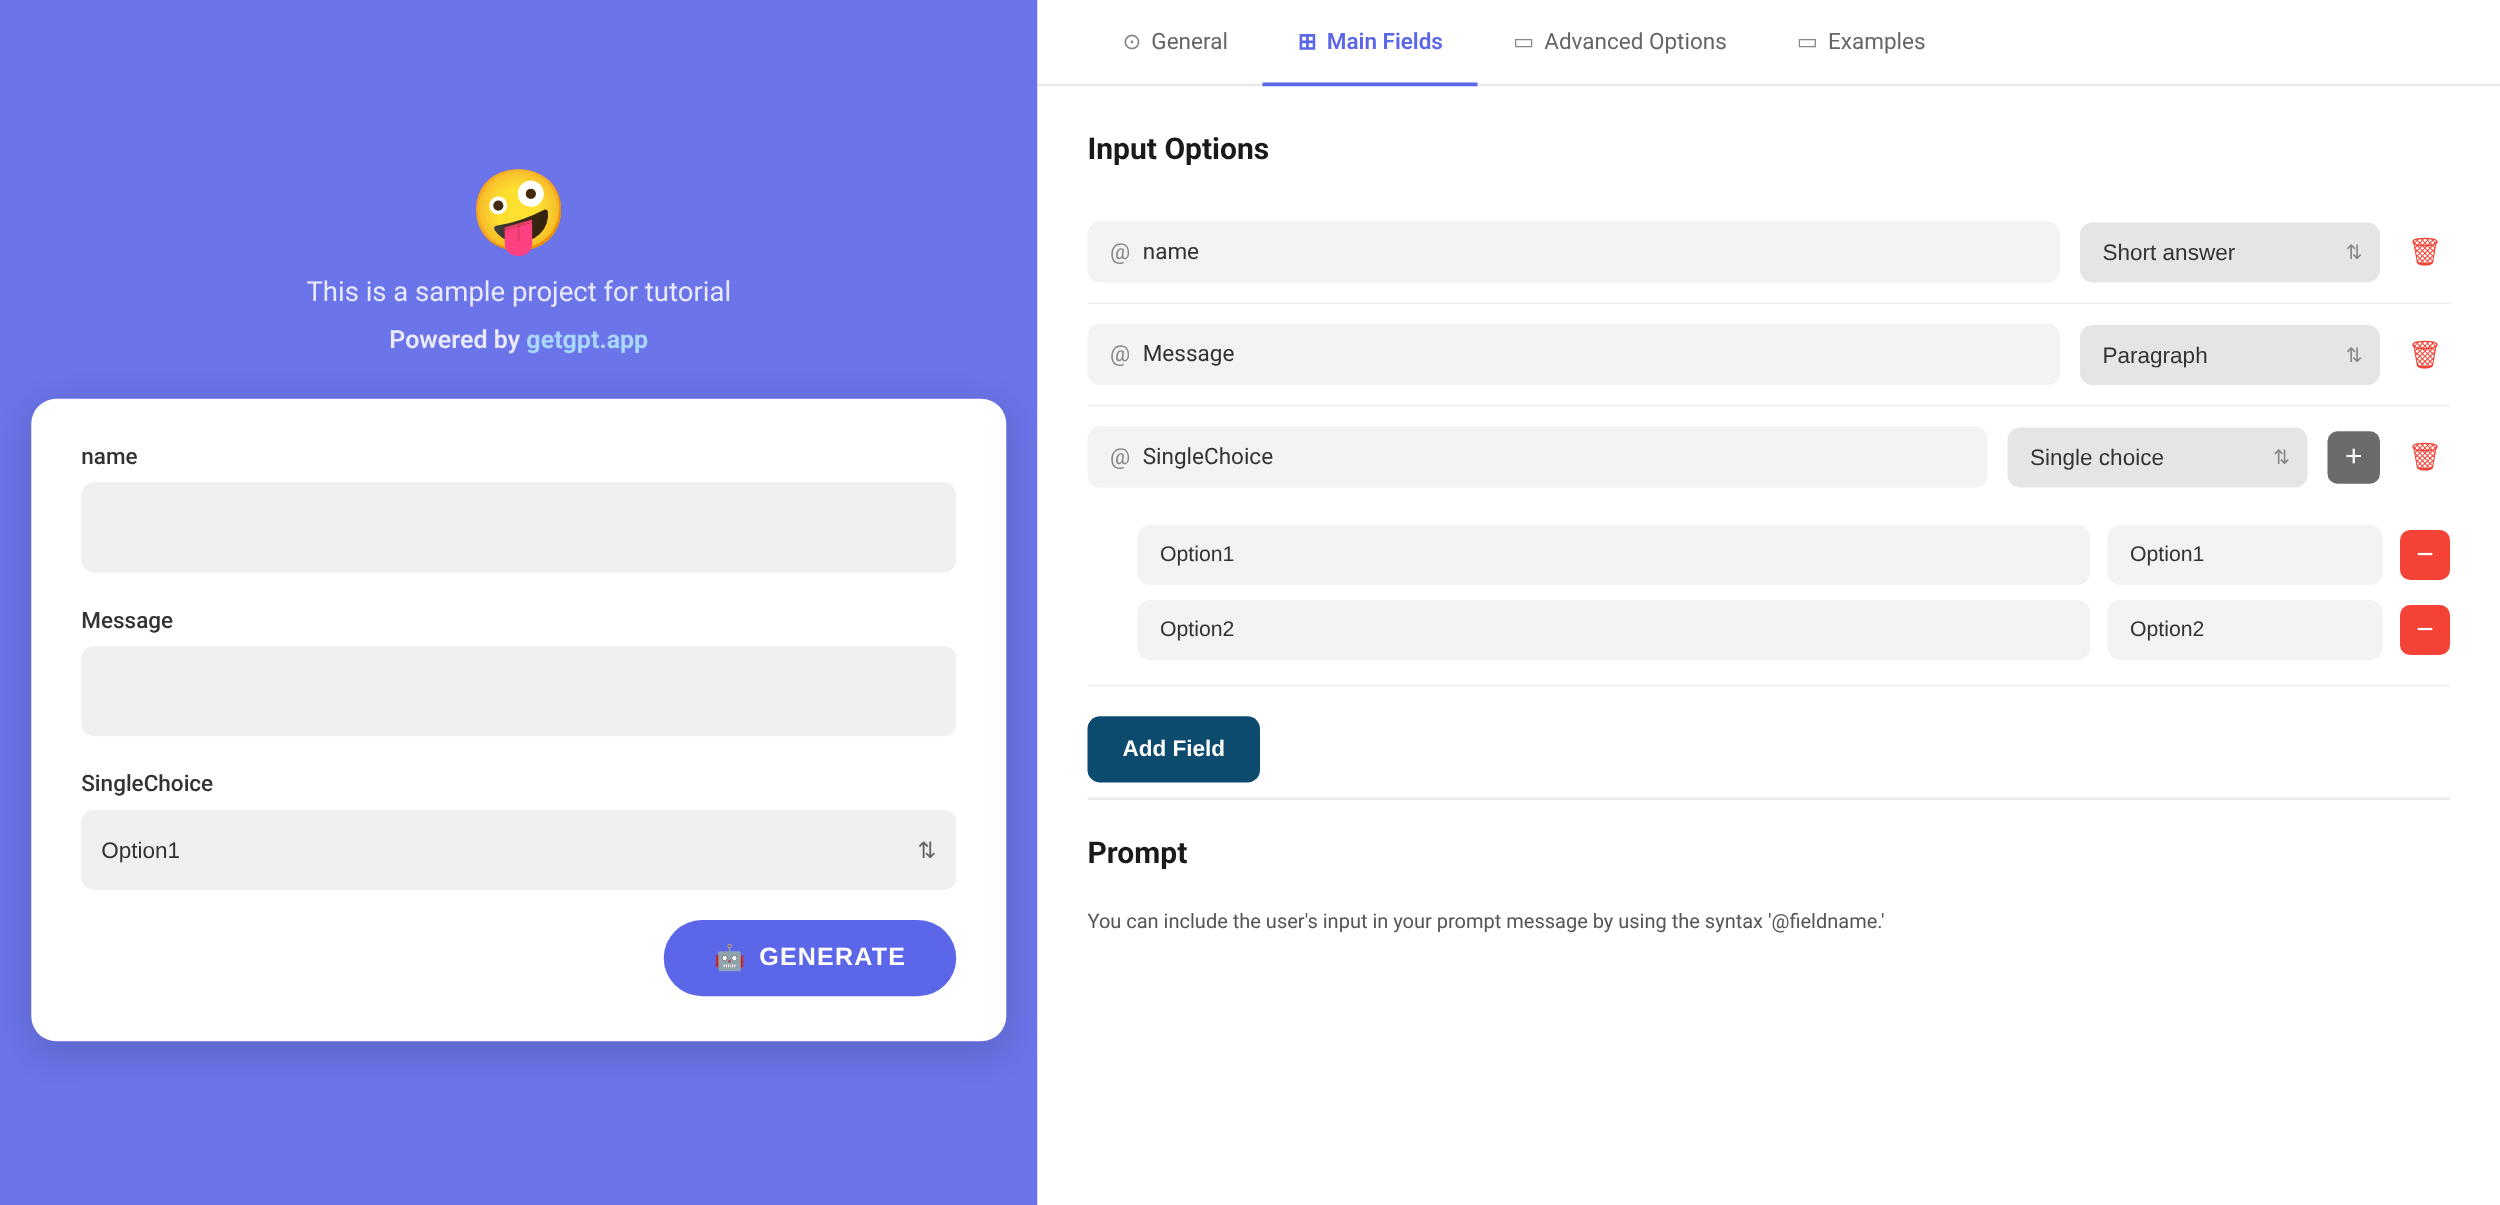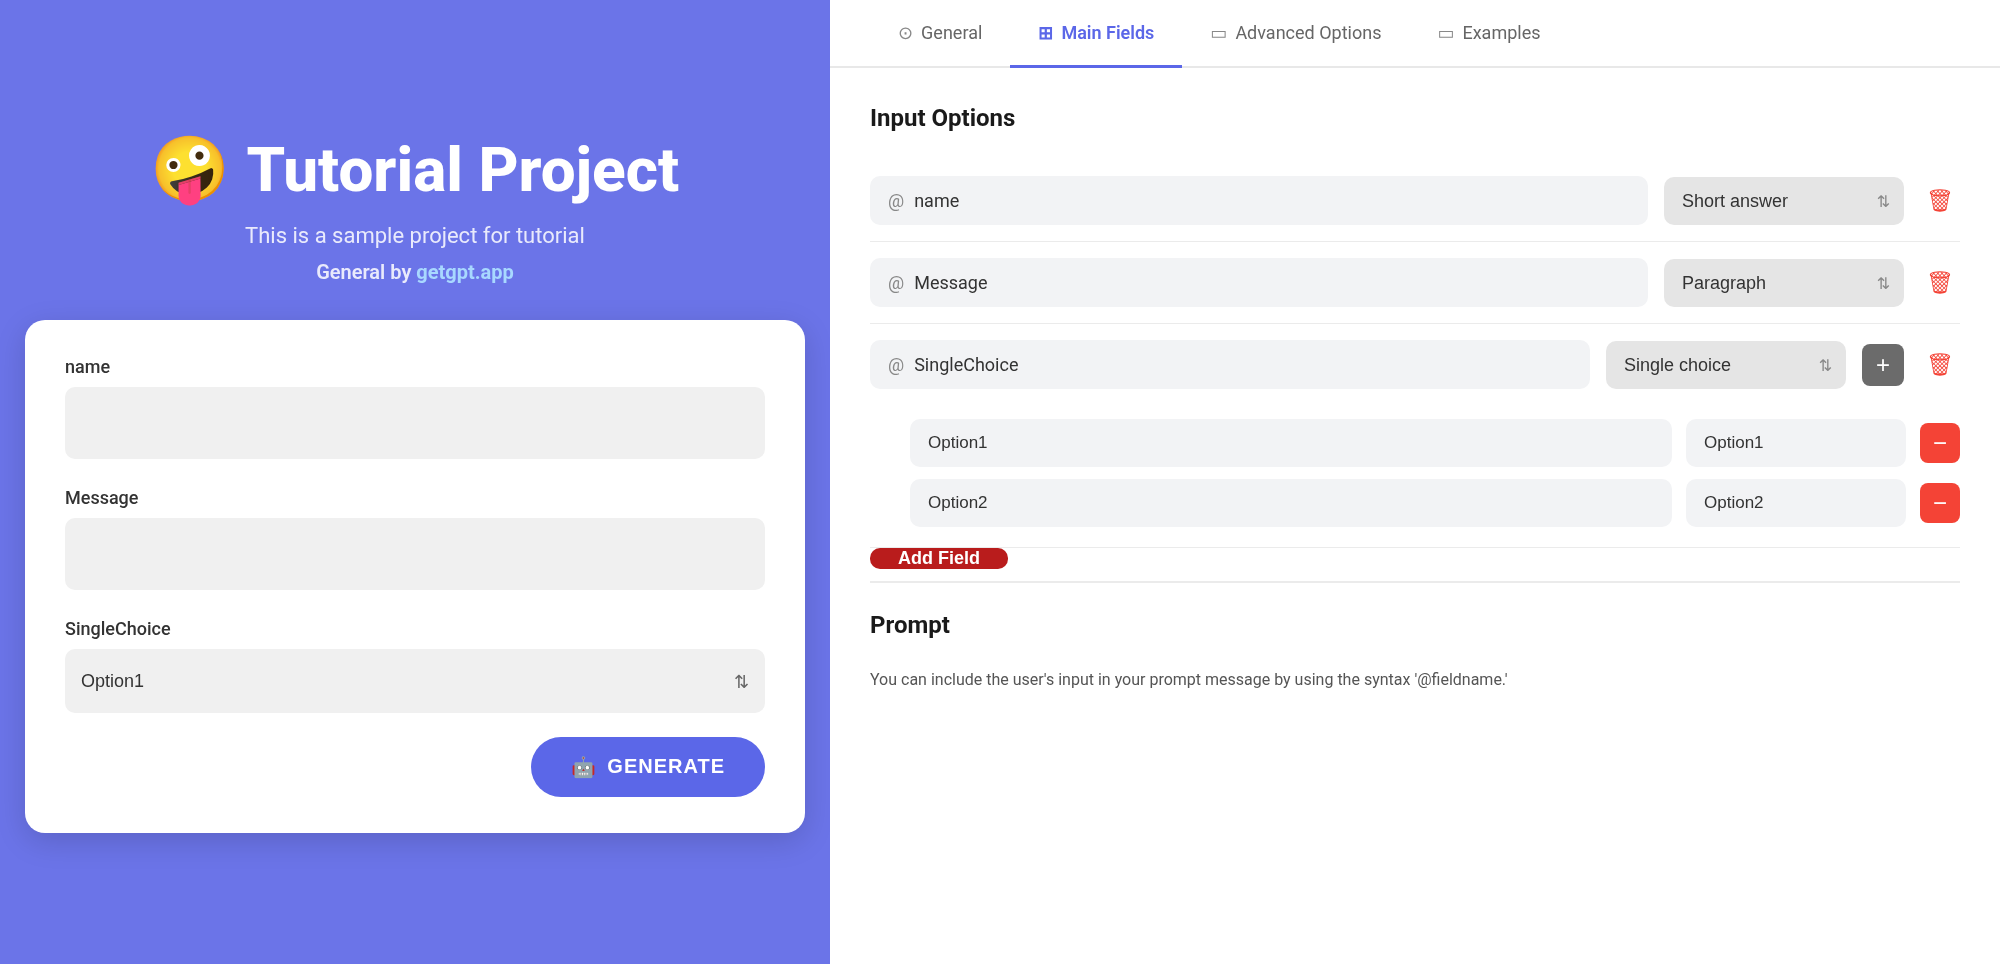--- a/index.html
+++ b/index.html
@@ -366,7 +366,6 @@
   <div class="left-content">
     <div class="project-header">
       <span class="emoji">🤪</span>
-      <h1 class="project-title">Tutorial Project</h1>
     </div>
     <p class="project-description">This is a sample project for tutorial</p>
     <p class="powered-by">

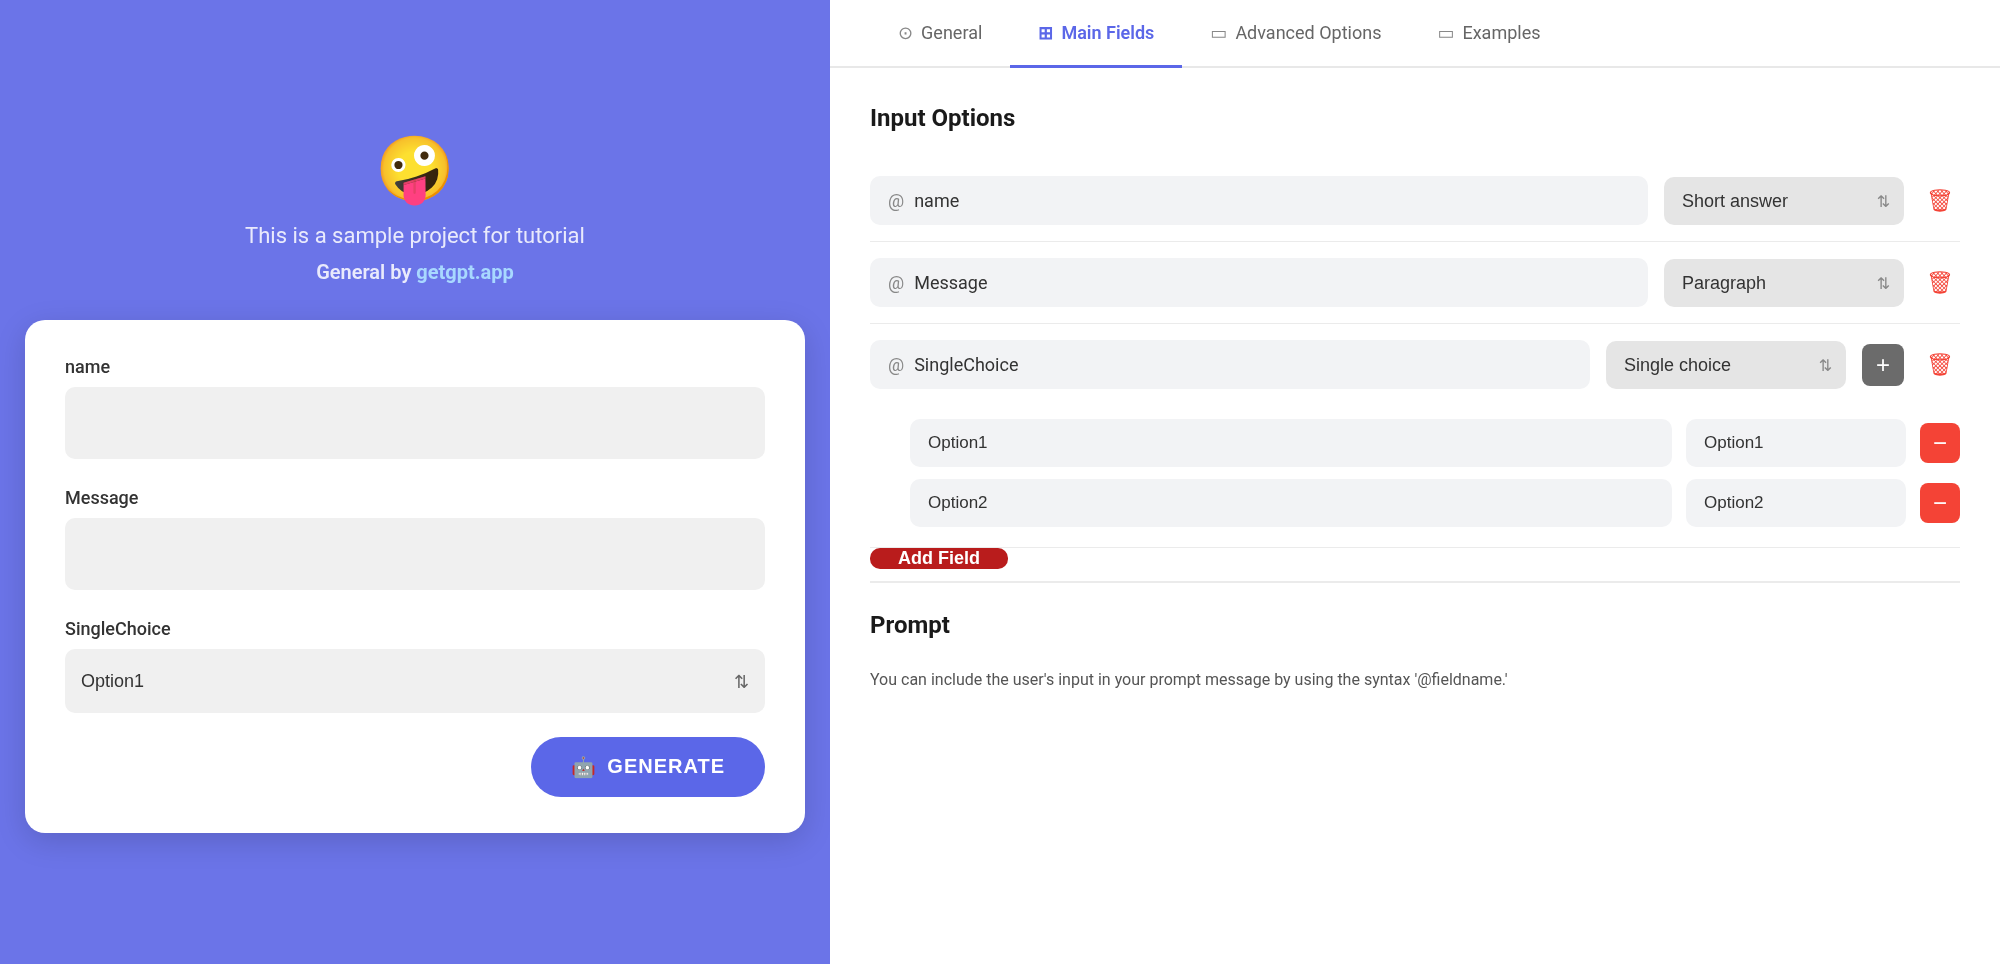--- a/index.html
+++ b/index.html
@@ -369,7 +369,7 @@
     </div>
     <p class="project-description">This is a sample project for tutorial</p>
     <p class="powered-by">
-      <span>General by</span>
+      <span>Powered by</span>
       <span class="powered-link" style="cursor:pointer;">getgpt.app</span>
     </p>
     <div class="form-card">

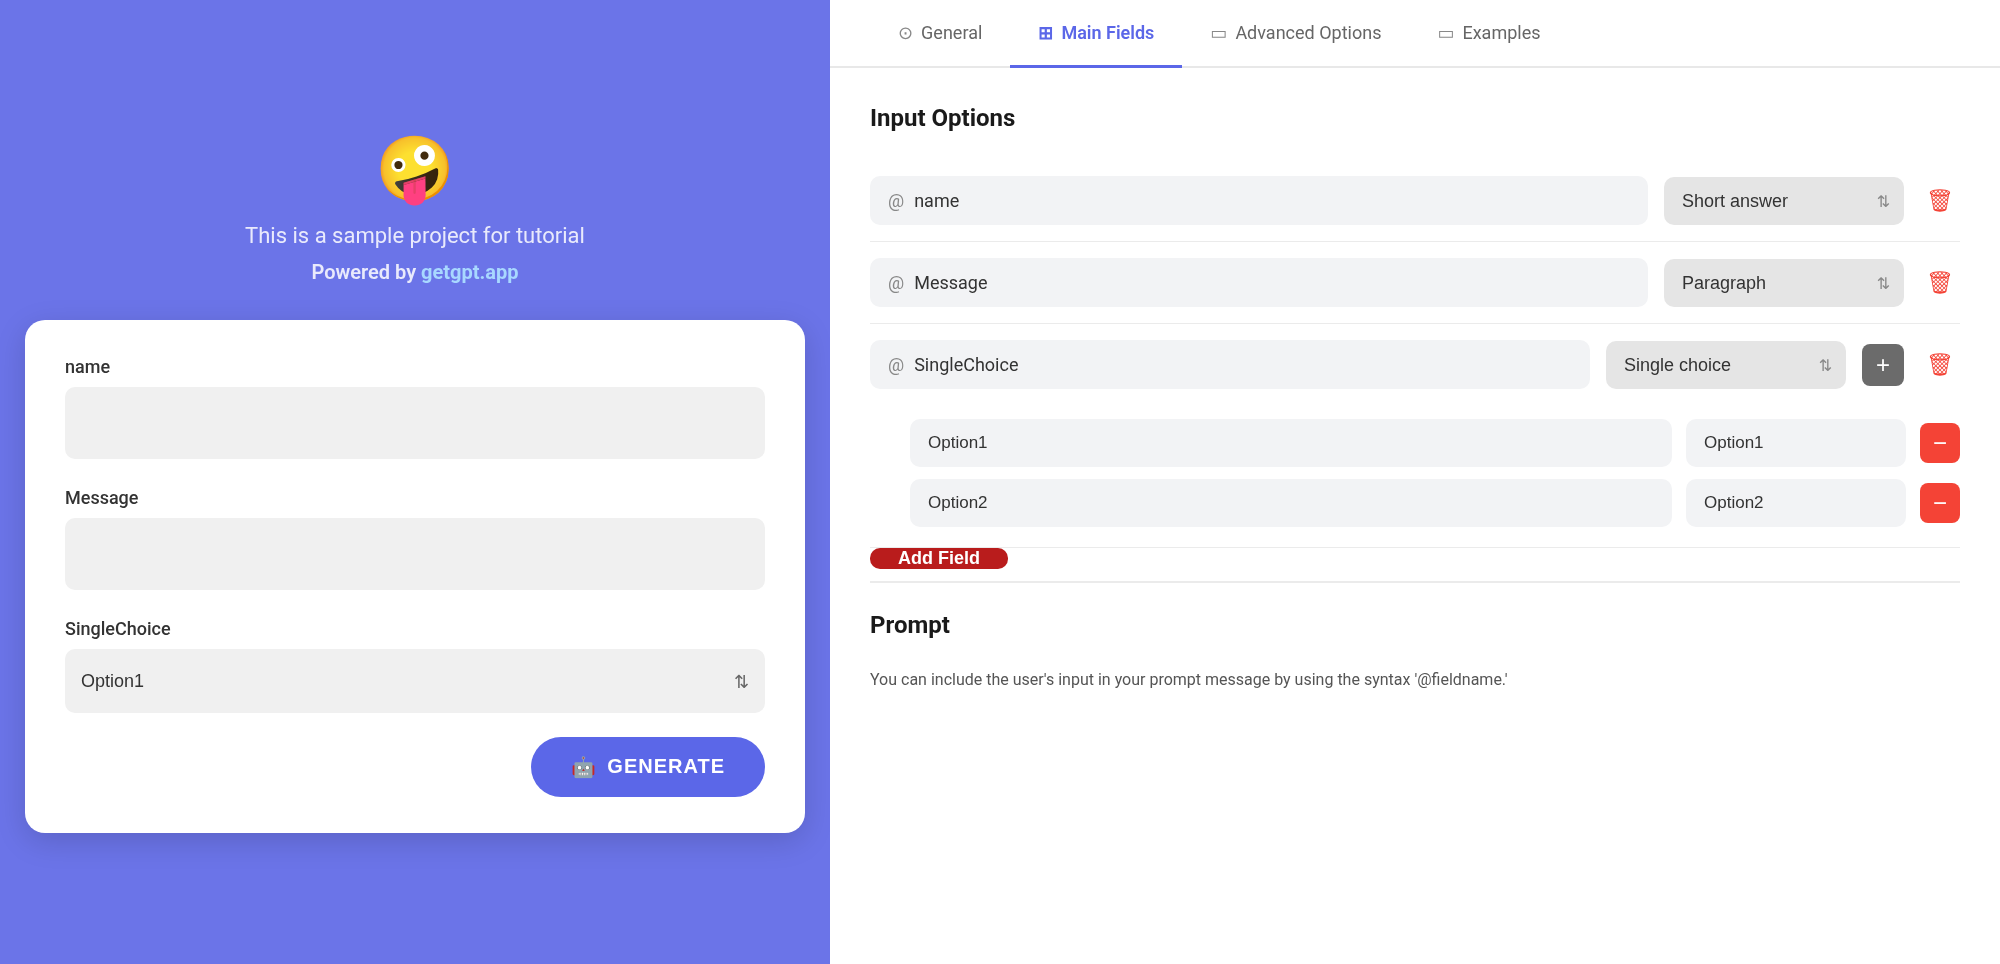--- a/index.html
+++ b/index.html
@@ -336,14 +336,15 @@
     }
 
     .add-field-btn {
-      background: #b91c1c;
+      background: #0c4a6e;
       color: white;
       border: none;
       border-radius: 10px;
-      padding: 0 28px;
+      padding: 16px 28px;
       font-size: 18px;
       font-weight: 600;
       cursor: pointer;
+      margin-top: 24px;
       display: inline-block;
     }
 

